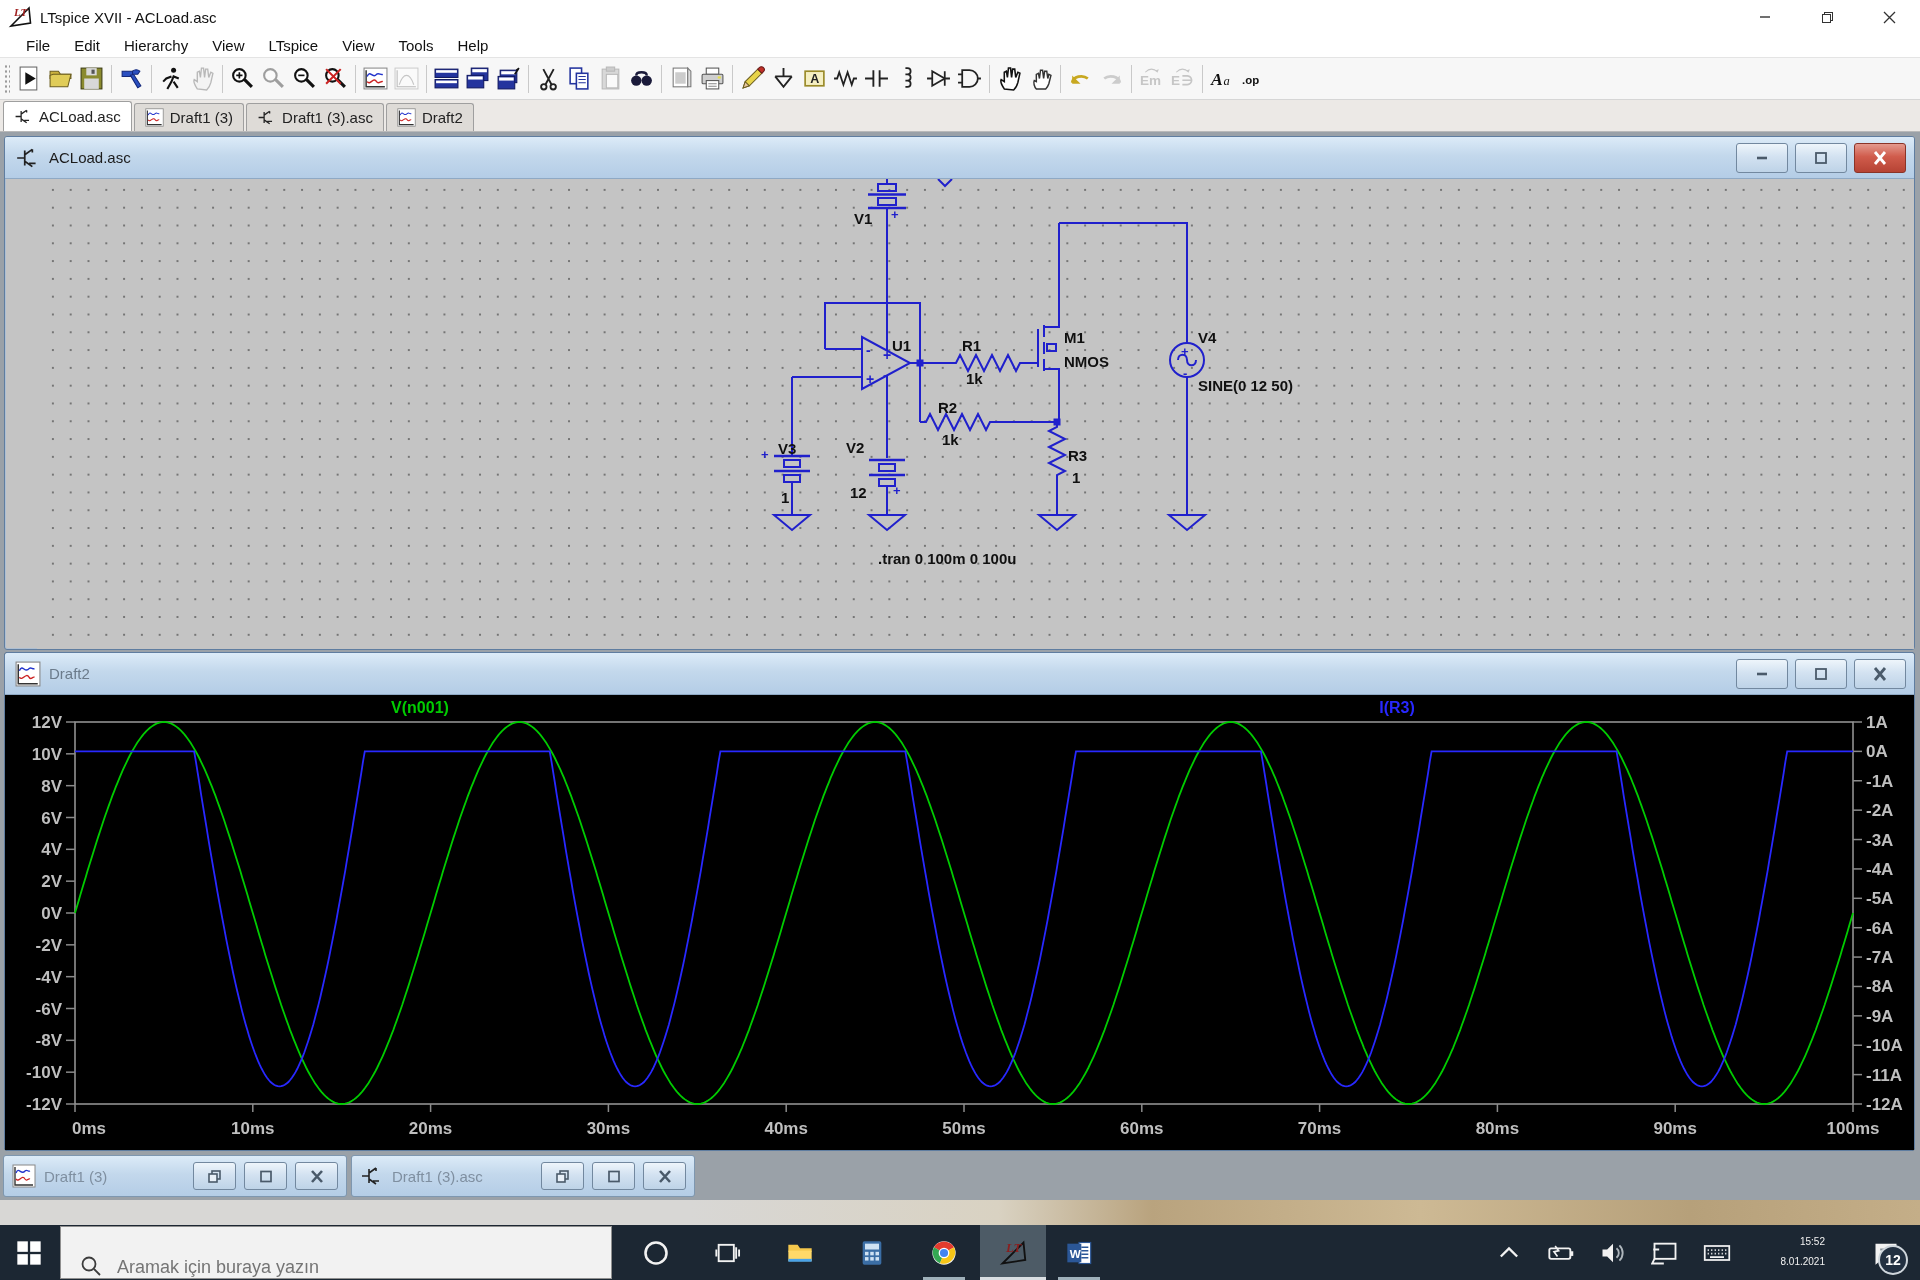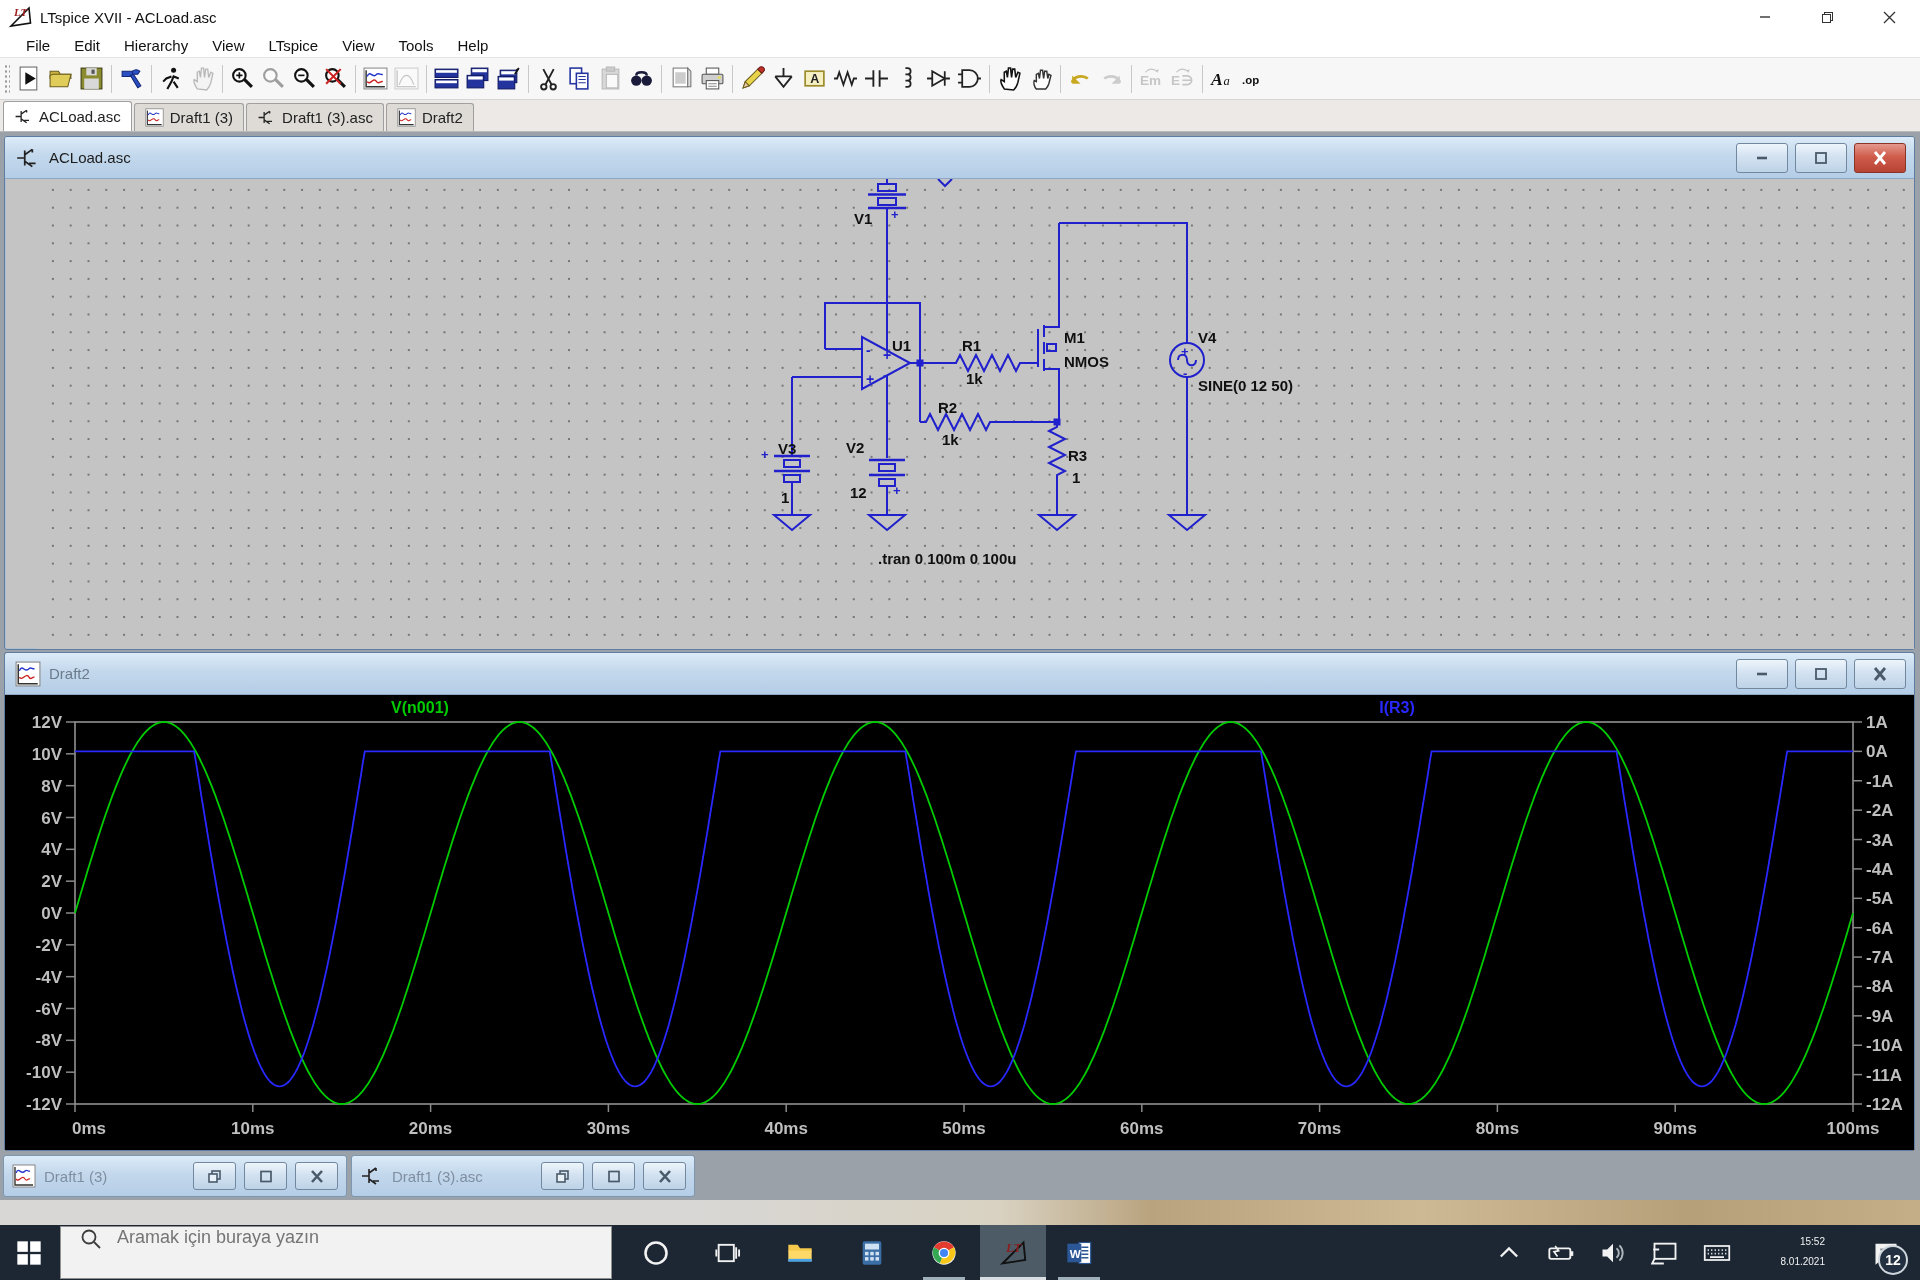--- a/index.html
+++ b/index.html
@@ -73,7 +73,7 @@
   .tb-item.active-app { background:#4d5b66; }
   .underline { position:absolute; bottom:0; left:50%; transform:translateX(-50%); width:42px; height:3px; background:#9fb0ba; }
   .underline.bright { width:66px; background:#d9dee2; }
-  .search { position:absolute; left:60px; top:1px; width:552px; height:53px; background:#f2f2f2; border:1px solid #8f8f8f; display:flex; align-items:flex-start; }
+  .search { position:absolute; left:60px; top:1px; width:552px; height:53px; background:#f2f2f2; border:1px solid #8f8f8f; display:flex; align-items:flex-end; }
   .search svg { width:24px; height:24px; margin:0 14px 0 18px; }
   .search input { border:none; outline:none; background:transparent; font-family:"Liberation Sans",sans-serif; font-size:18px; color:#3c3c3c; width:430px; }
   .tray-text { position:absolute; right:95px; top:7px; width:110px; text-align:right; color:#f2f2f2; font-size:10px; line-height:20px; }

